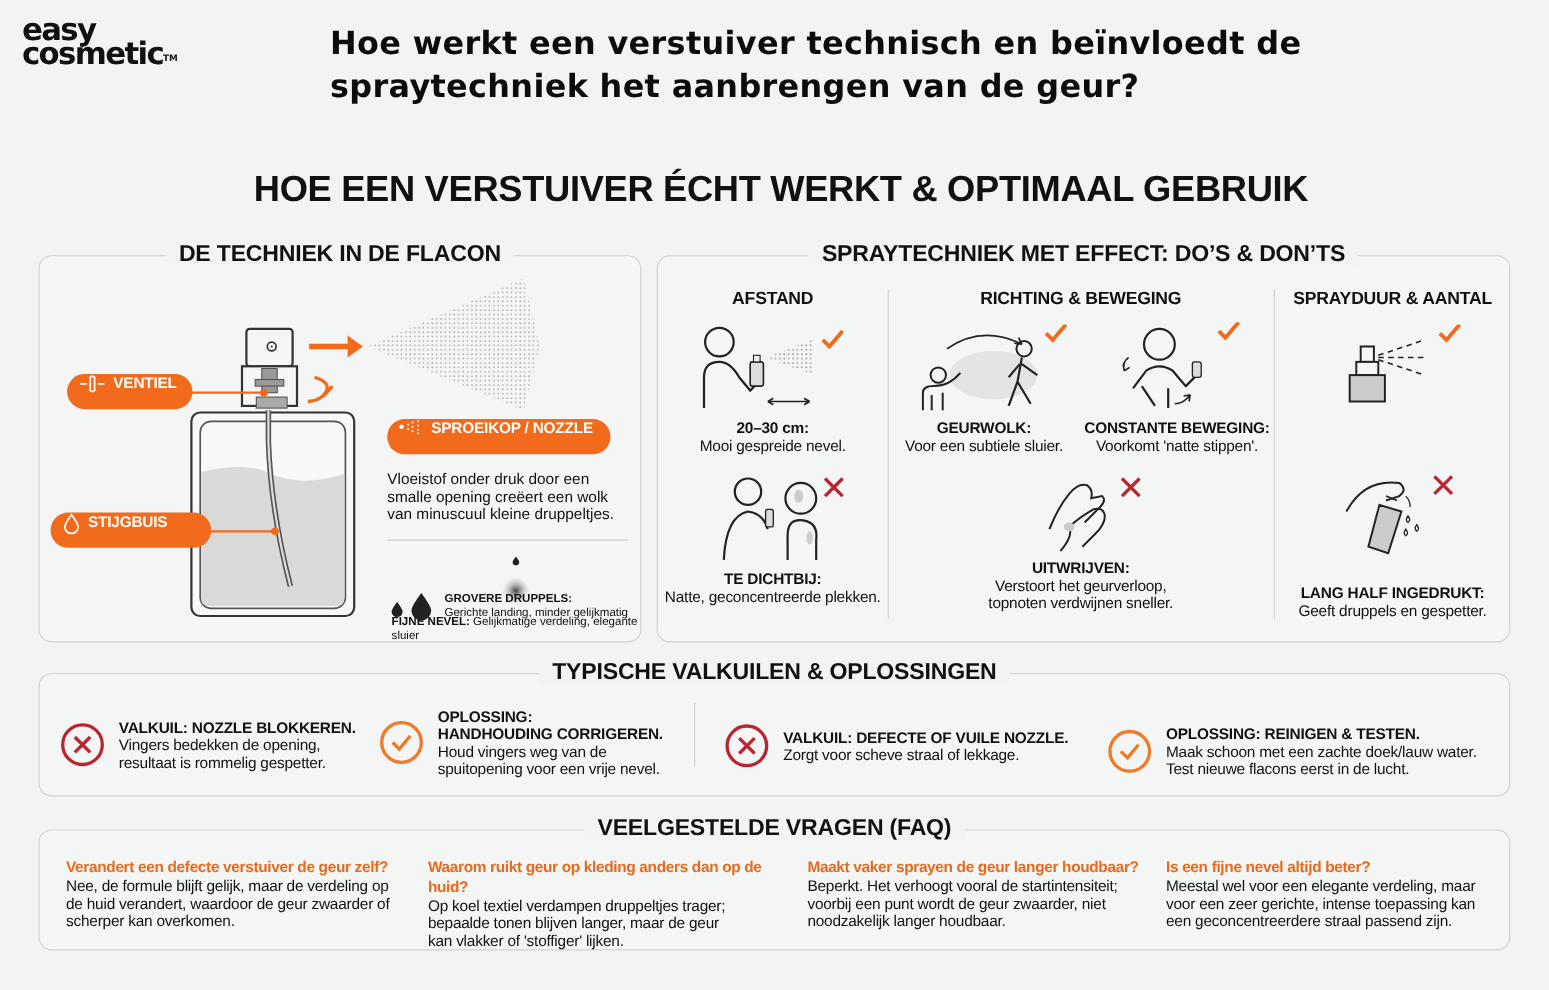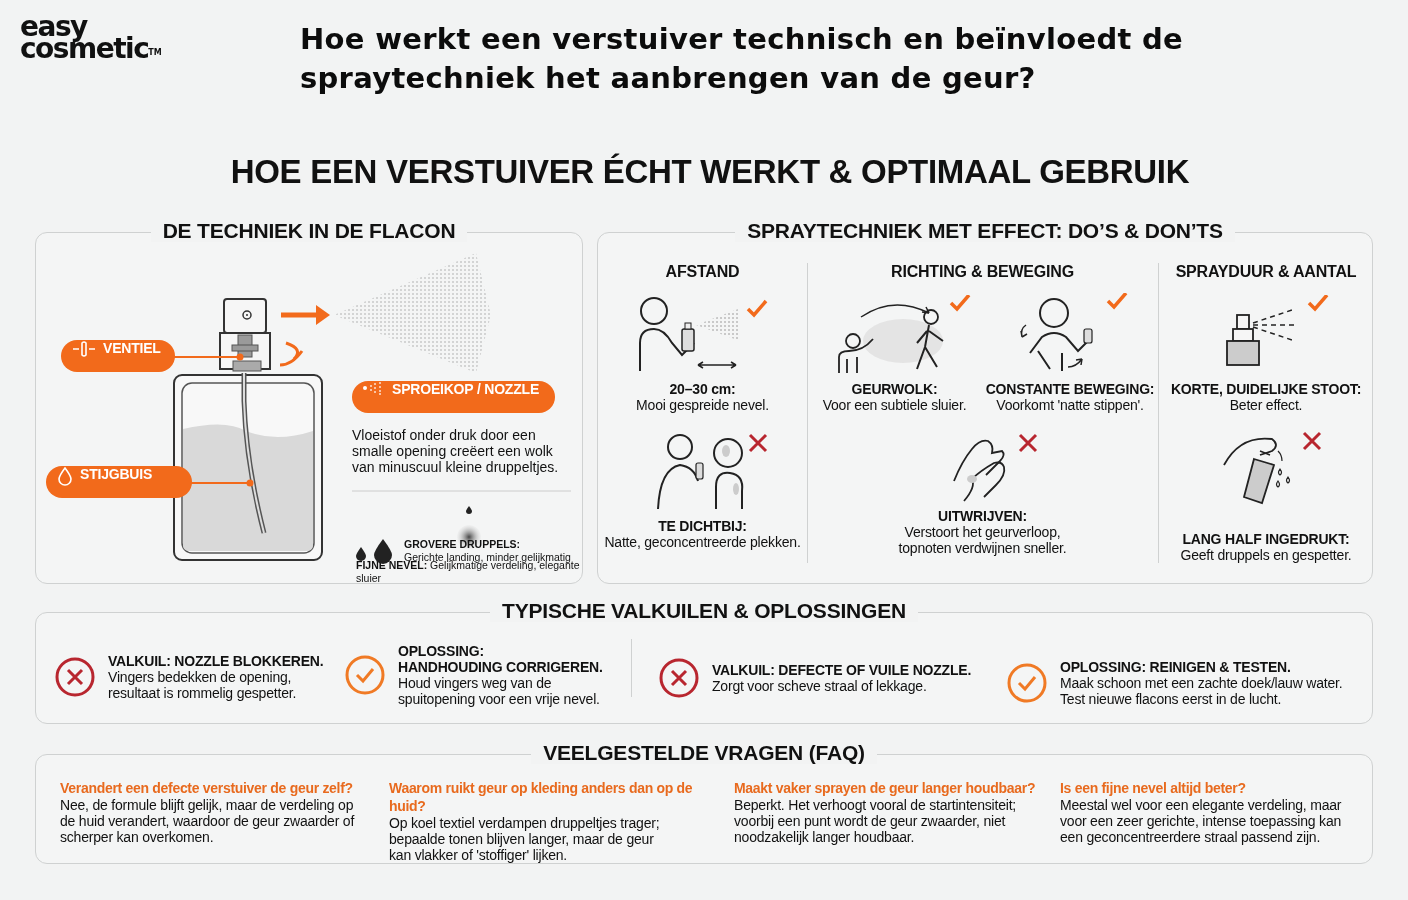--- a/index.html
+++ b/index.html
@@ -230,7 +230,6 @@
     <path d="M30 28 L72 14 M30 30 L72 30 M30 32 L72 46" stroke="#222" stroke-width="1.5" stroke-dasharray="5,4"></path>
     <path d="M86 8 l6 6 l12 -14" stroke="#f26a1b" stroke-width="3.5" fill="none"></path>
   </svg>
-  <div class="cap" style="left:560px;width:216px;top:148px;"><b>KORTE, DUIDELIJKE STOOT:</b><span>Beter effect.</span></div>
 
   <svg class="icon-box" style="left:622px;top:196px" width="110" height="80" viewBox="0 0 110 80">
     <path d="M4 36 Q20 6 52 10 Q60 16 52 22 L40 26" fill="none" stroke="#222" stroke-width="1.8"></path>

